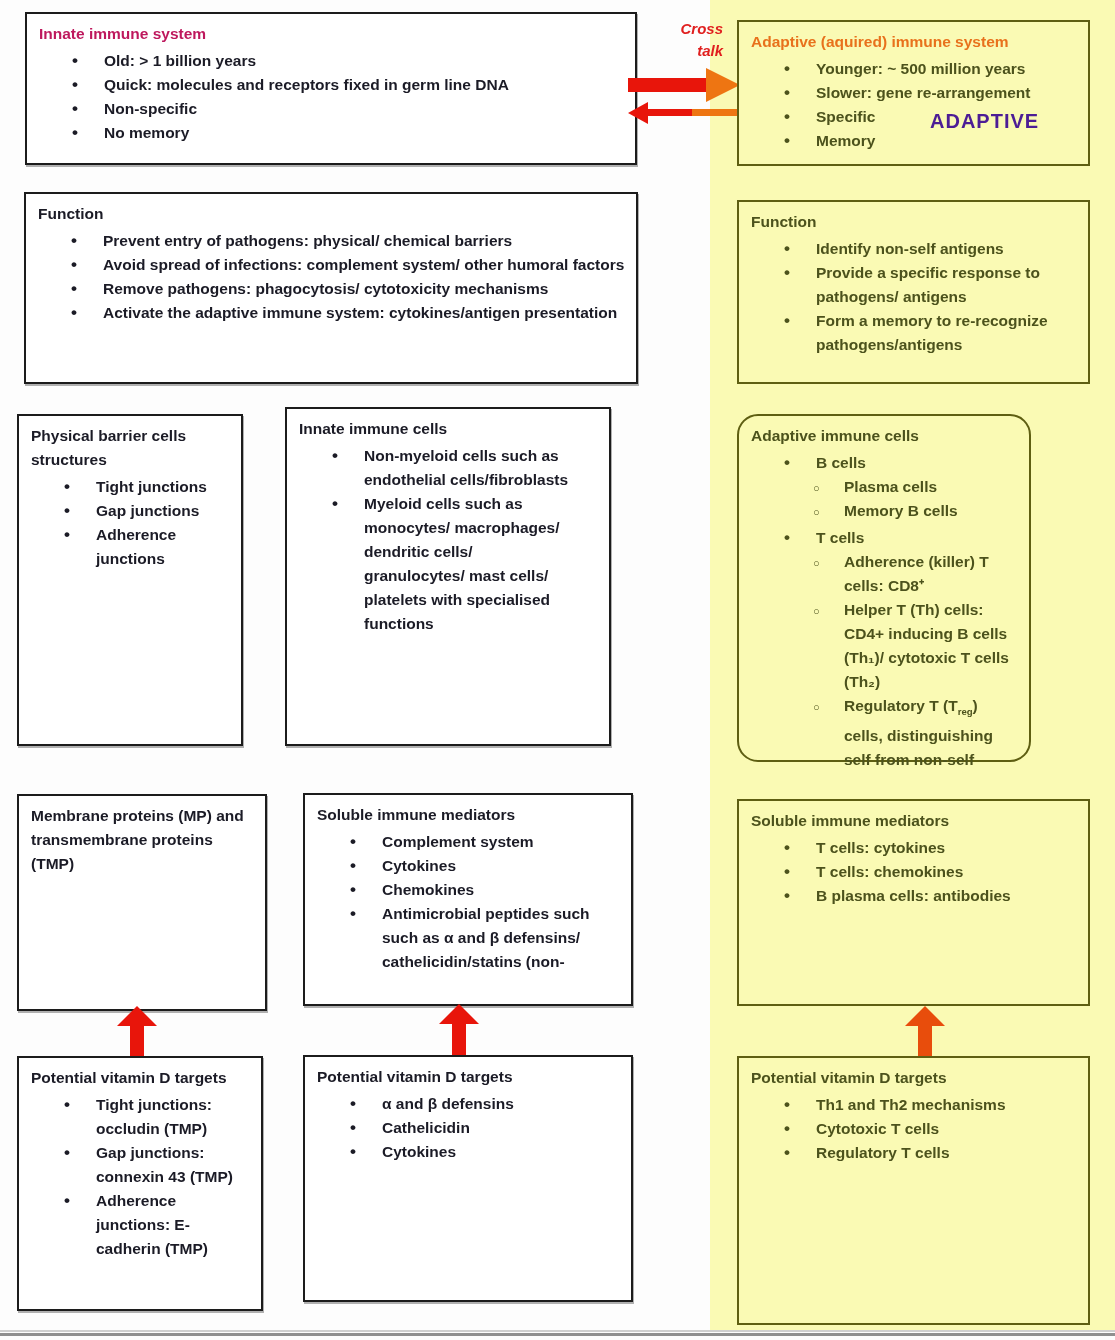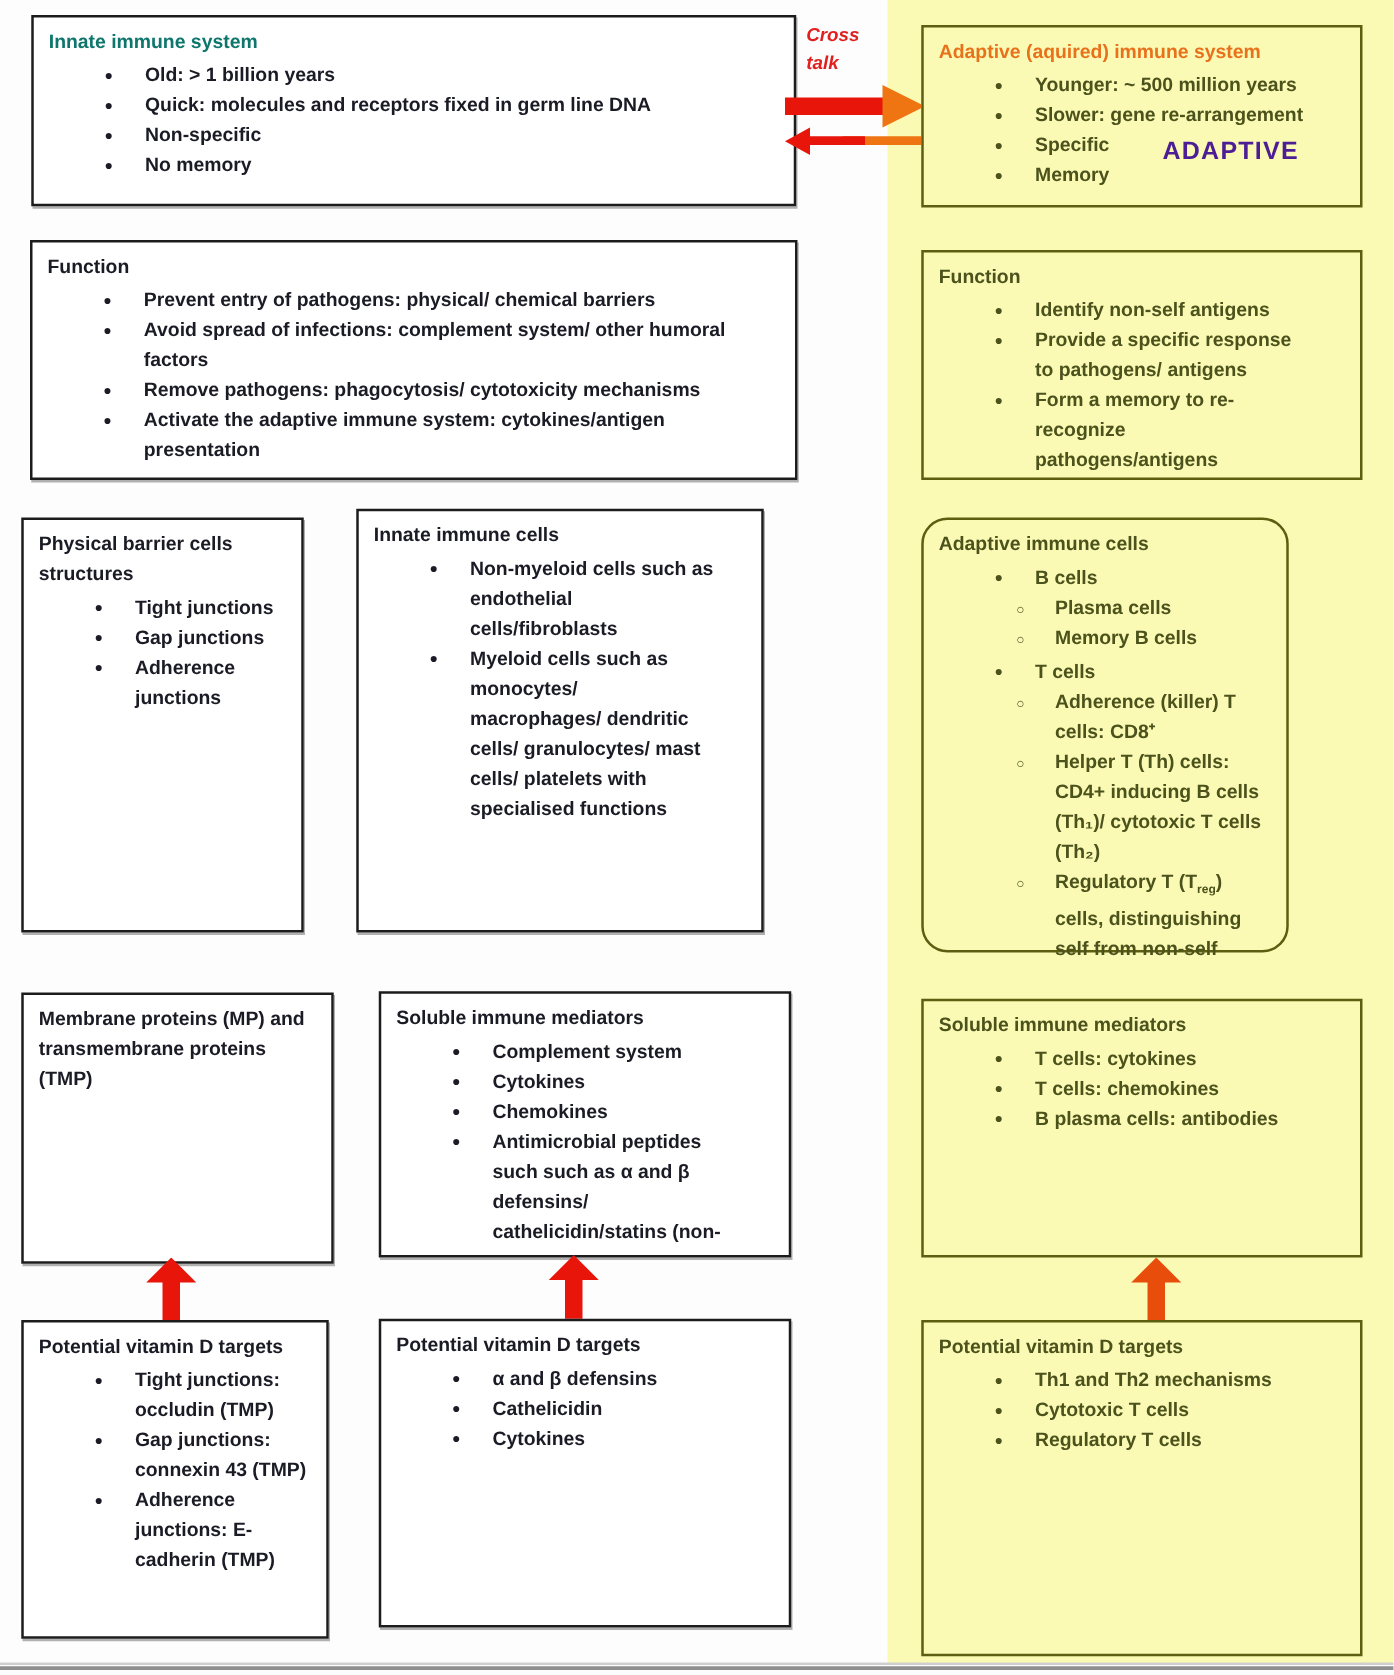--- a/index.html
+++ b/index.html
@@ -18,7 +18,7 @@
   }
   .box.yellow { background:#fafab4; border-color:#5e5e12; color:#4c521c; box-shadow:none; }
   .box-title { padding:8px 12px 0 12px; }
-  .title-red { color:#0f766e; }
+  .title-red { color:#be185d; }
   .title-orange { color:#e8711c; }
   .box ul { list-style:none; margin:3px 0 0 16px; padding:0 10px 0 28px; }
   .box li { position:relative; padding-left:45px; margin:0; }

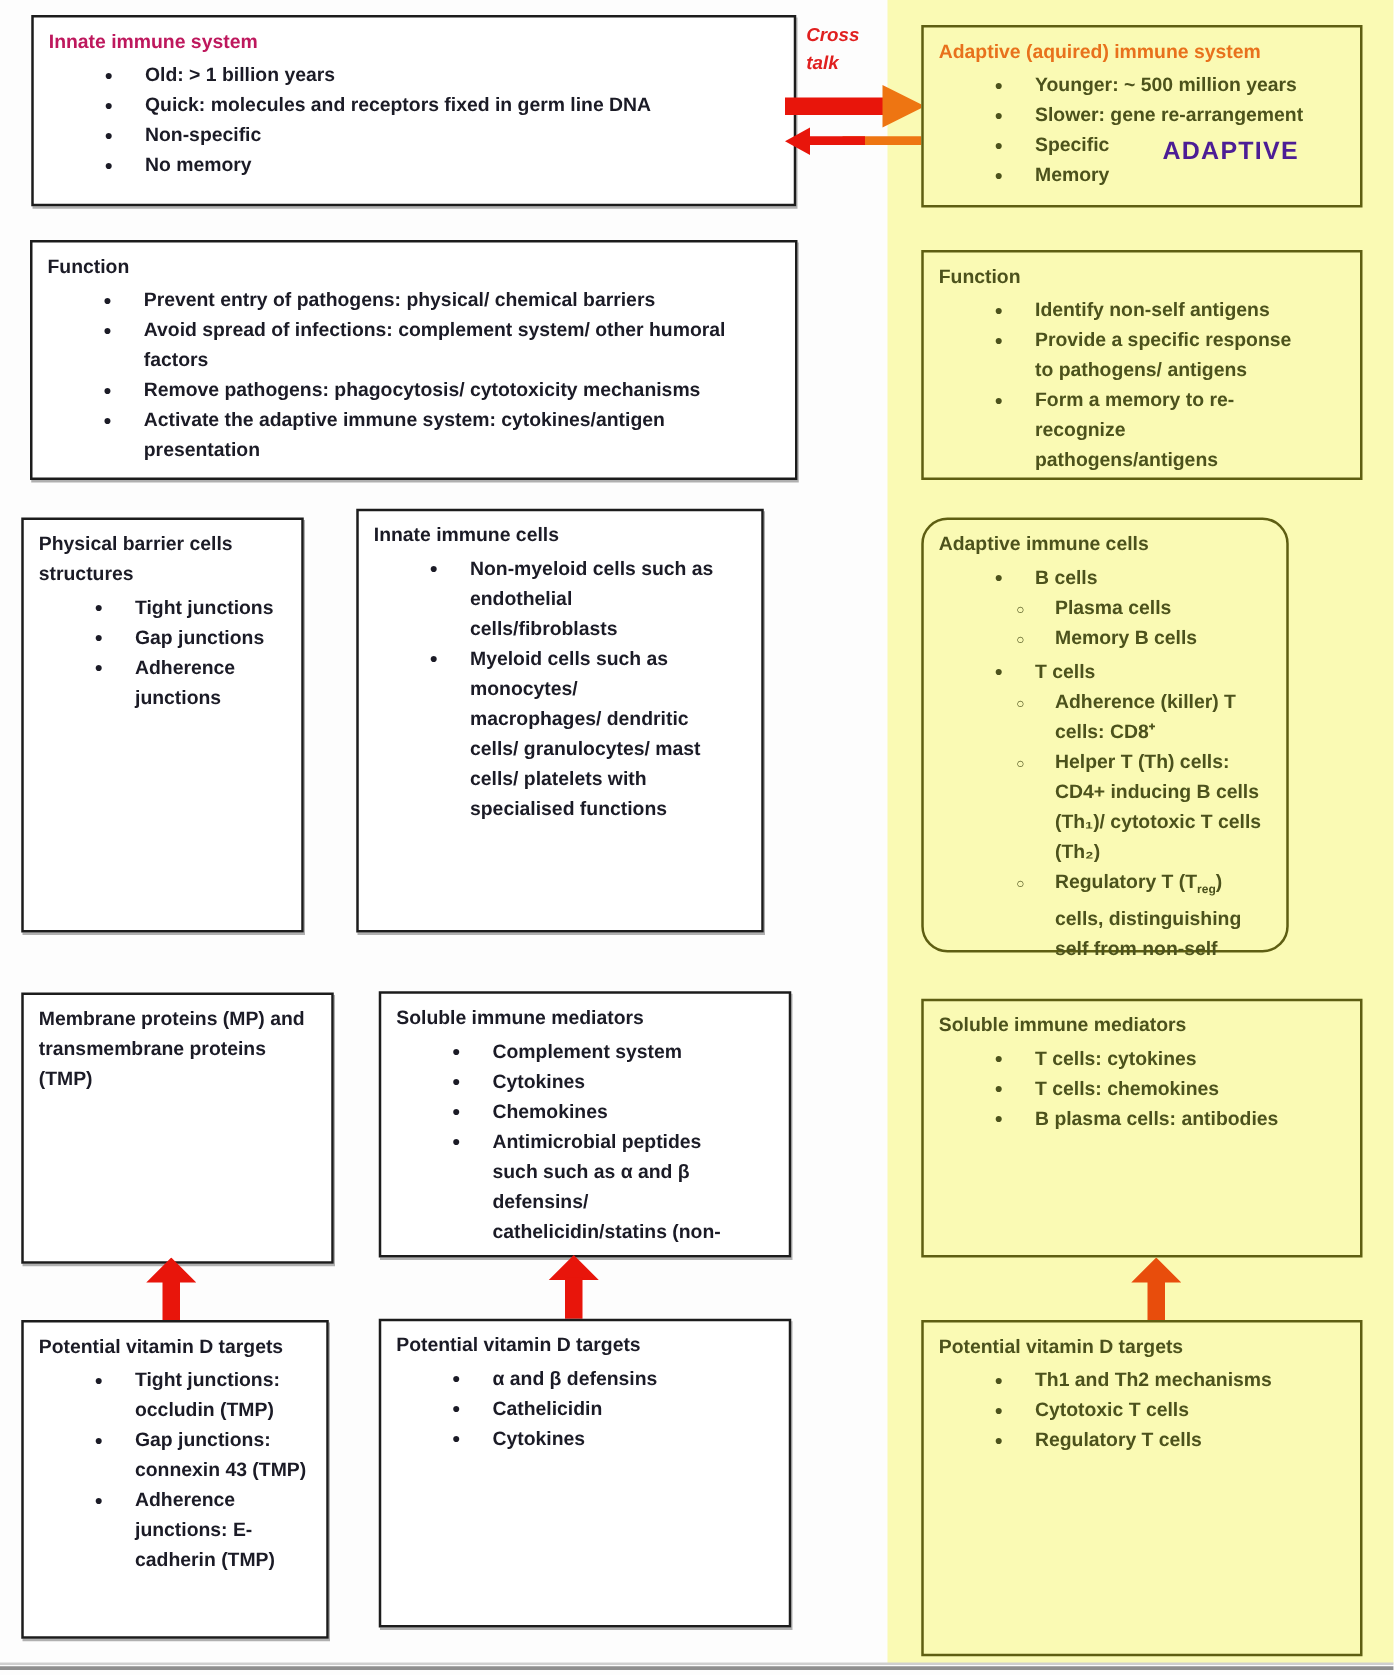--- a/index.html
+++ b/index.html
@@ -29,7 +29,7 @@
   .tight li { padding-right:28px; }
   .crosstalk {
     position:absolute; left:645px; top:18px; width:78px;
-    color:#e01f1f; font-style:italic; font-size:15px; line-height:22px; text-align:left;
+    color:#e01f1f; font-style:italic; font-size:15px; line-height:22px; text-align:right;
   }
   .crosstalk span { display:block; }
   .watermark { position:absolute; left:930px; top:110px; color:#4c1d95; font-size:20px; letter-spacing:1px; }

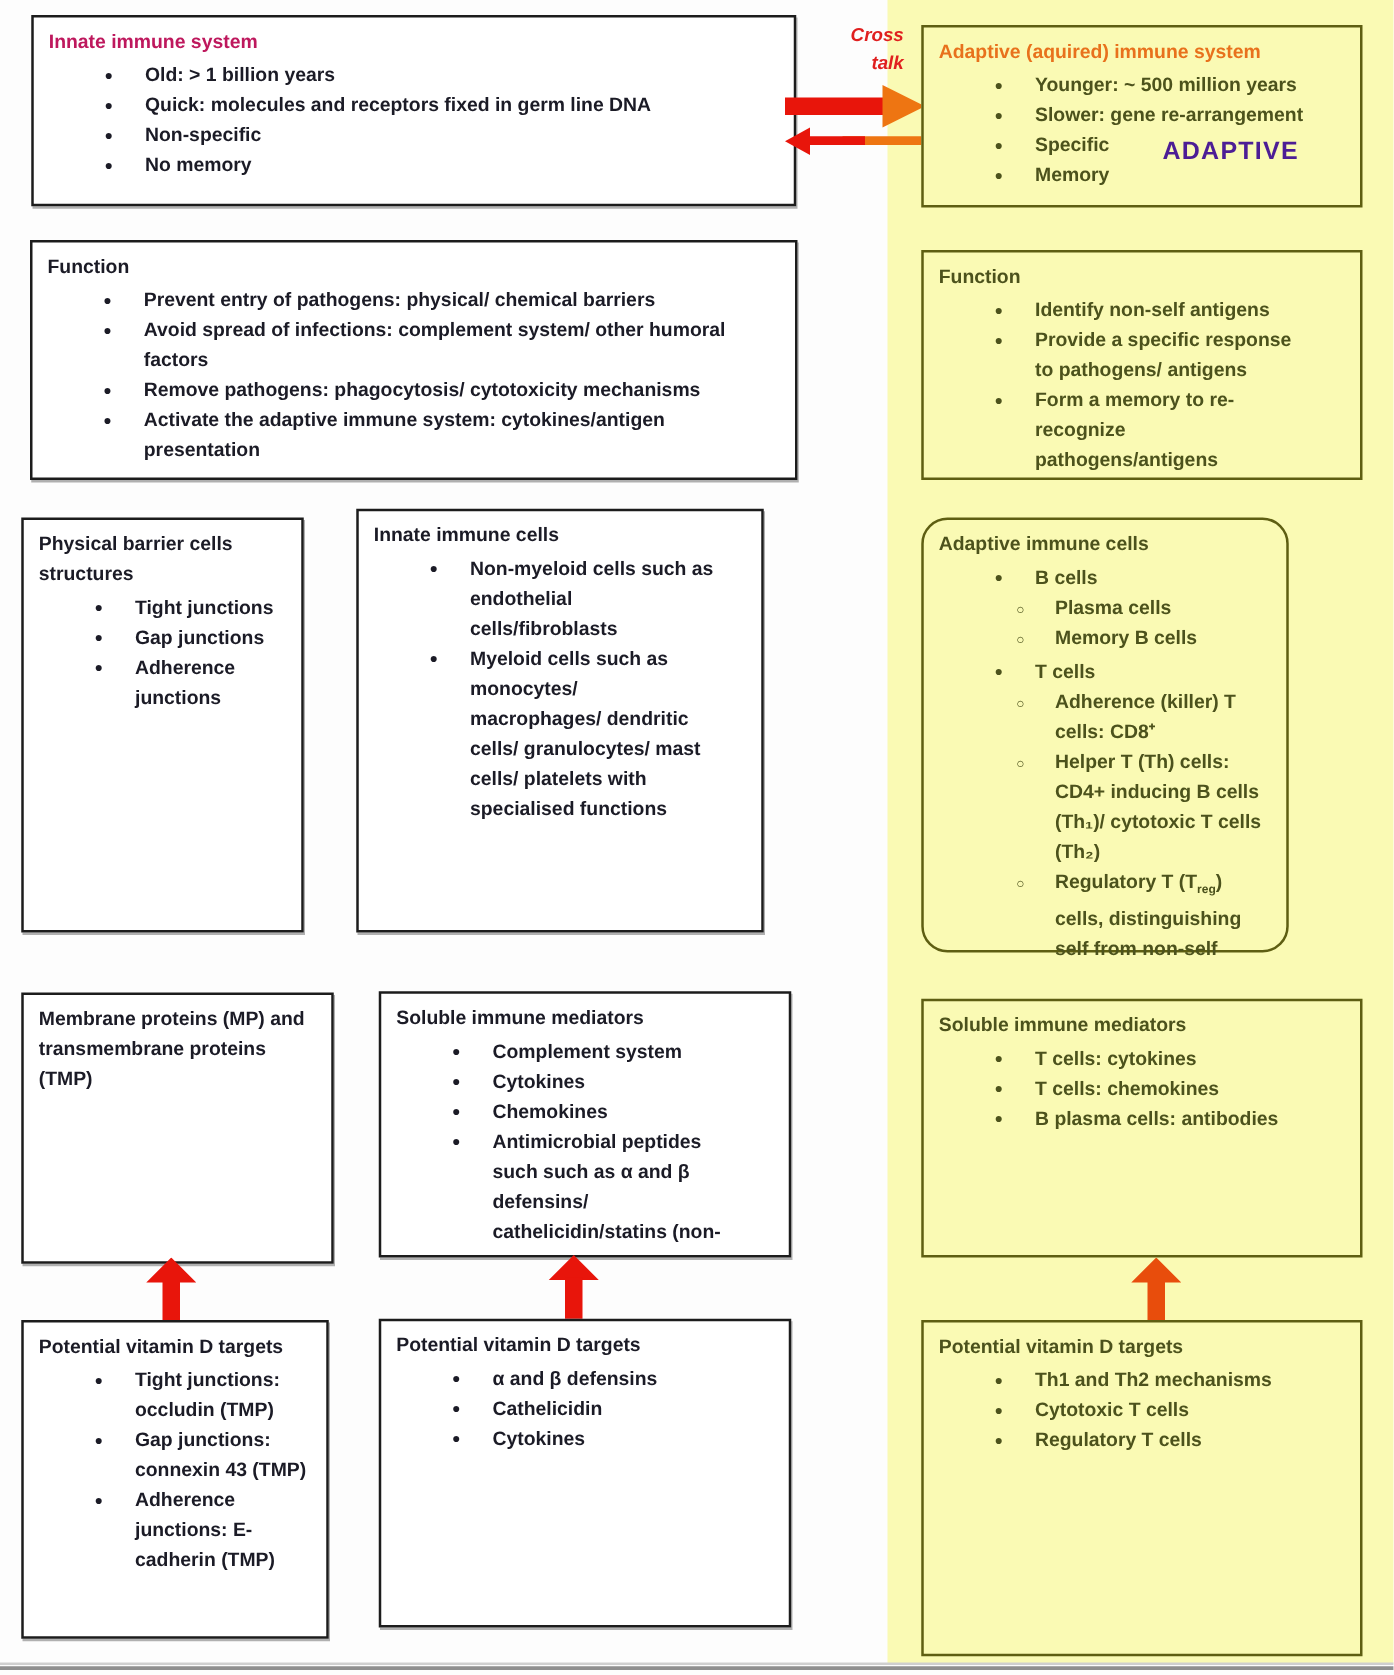--- a/index.html
+++ b/index.html
@@ -20,7 +20,7 @@
   .box-title { padding:8px 12px 0 12px; }
   .title-red { color:#be185d; }
   .title-orange { color:#e8711c; }
-  .box ul { list-style:none; margin:3px 0 0 16px; padding:0 10px 0 28px; }
+  .box ul { list-style:none; margin:3px 0 0 4px; padding:0 10px 0 28px; }
   .box li { position:relative; padding-left:45px; margin:0; }
   .box li::before { content:"•"; position:absolute; left:13px; top:0; font-size:17px; }
   .box ul.sub { margin:0; padding:0 4px 0 62px; }

